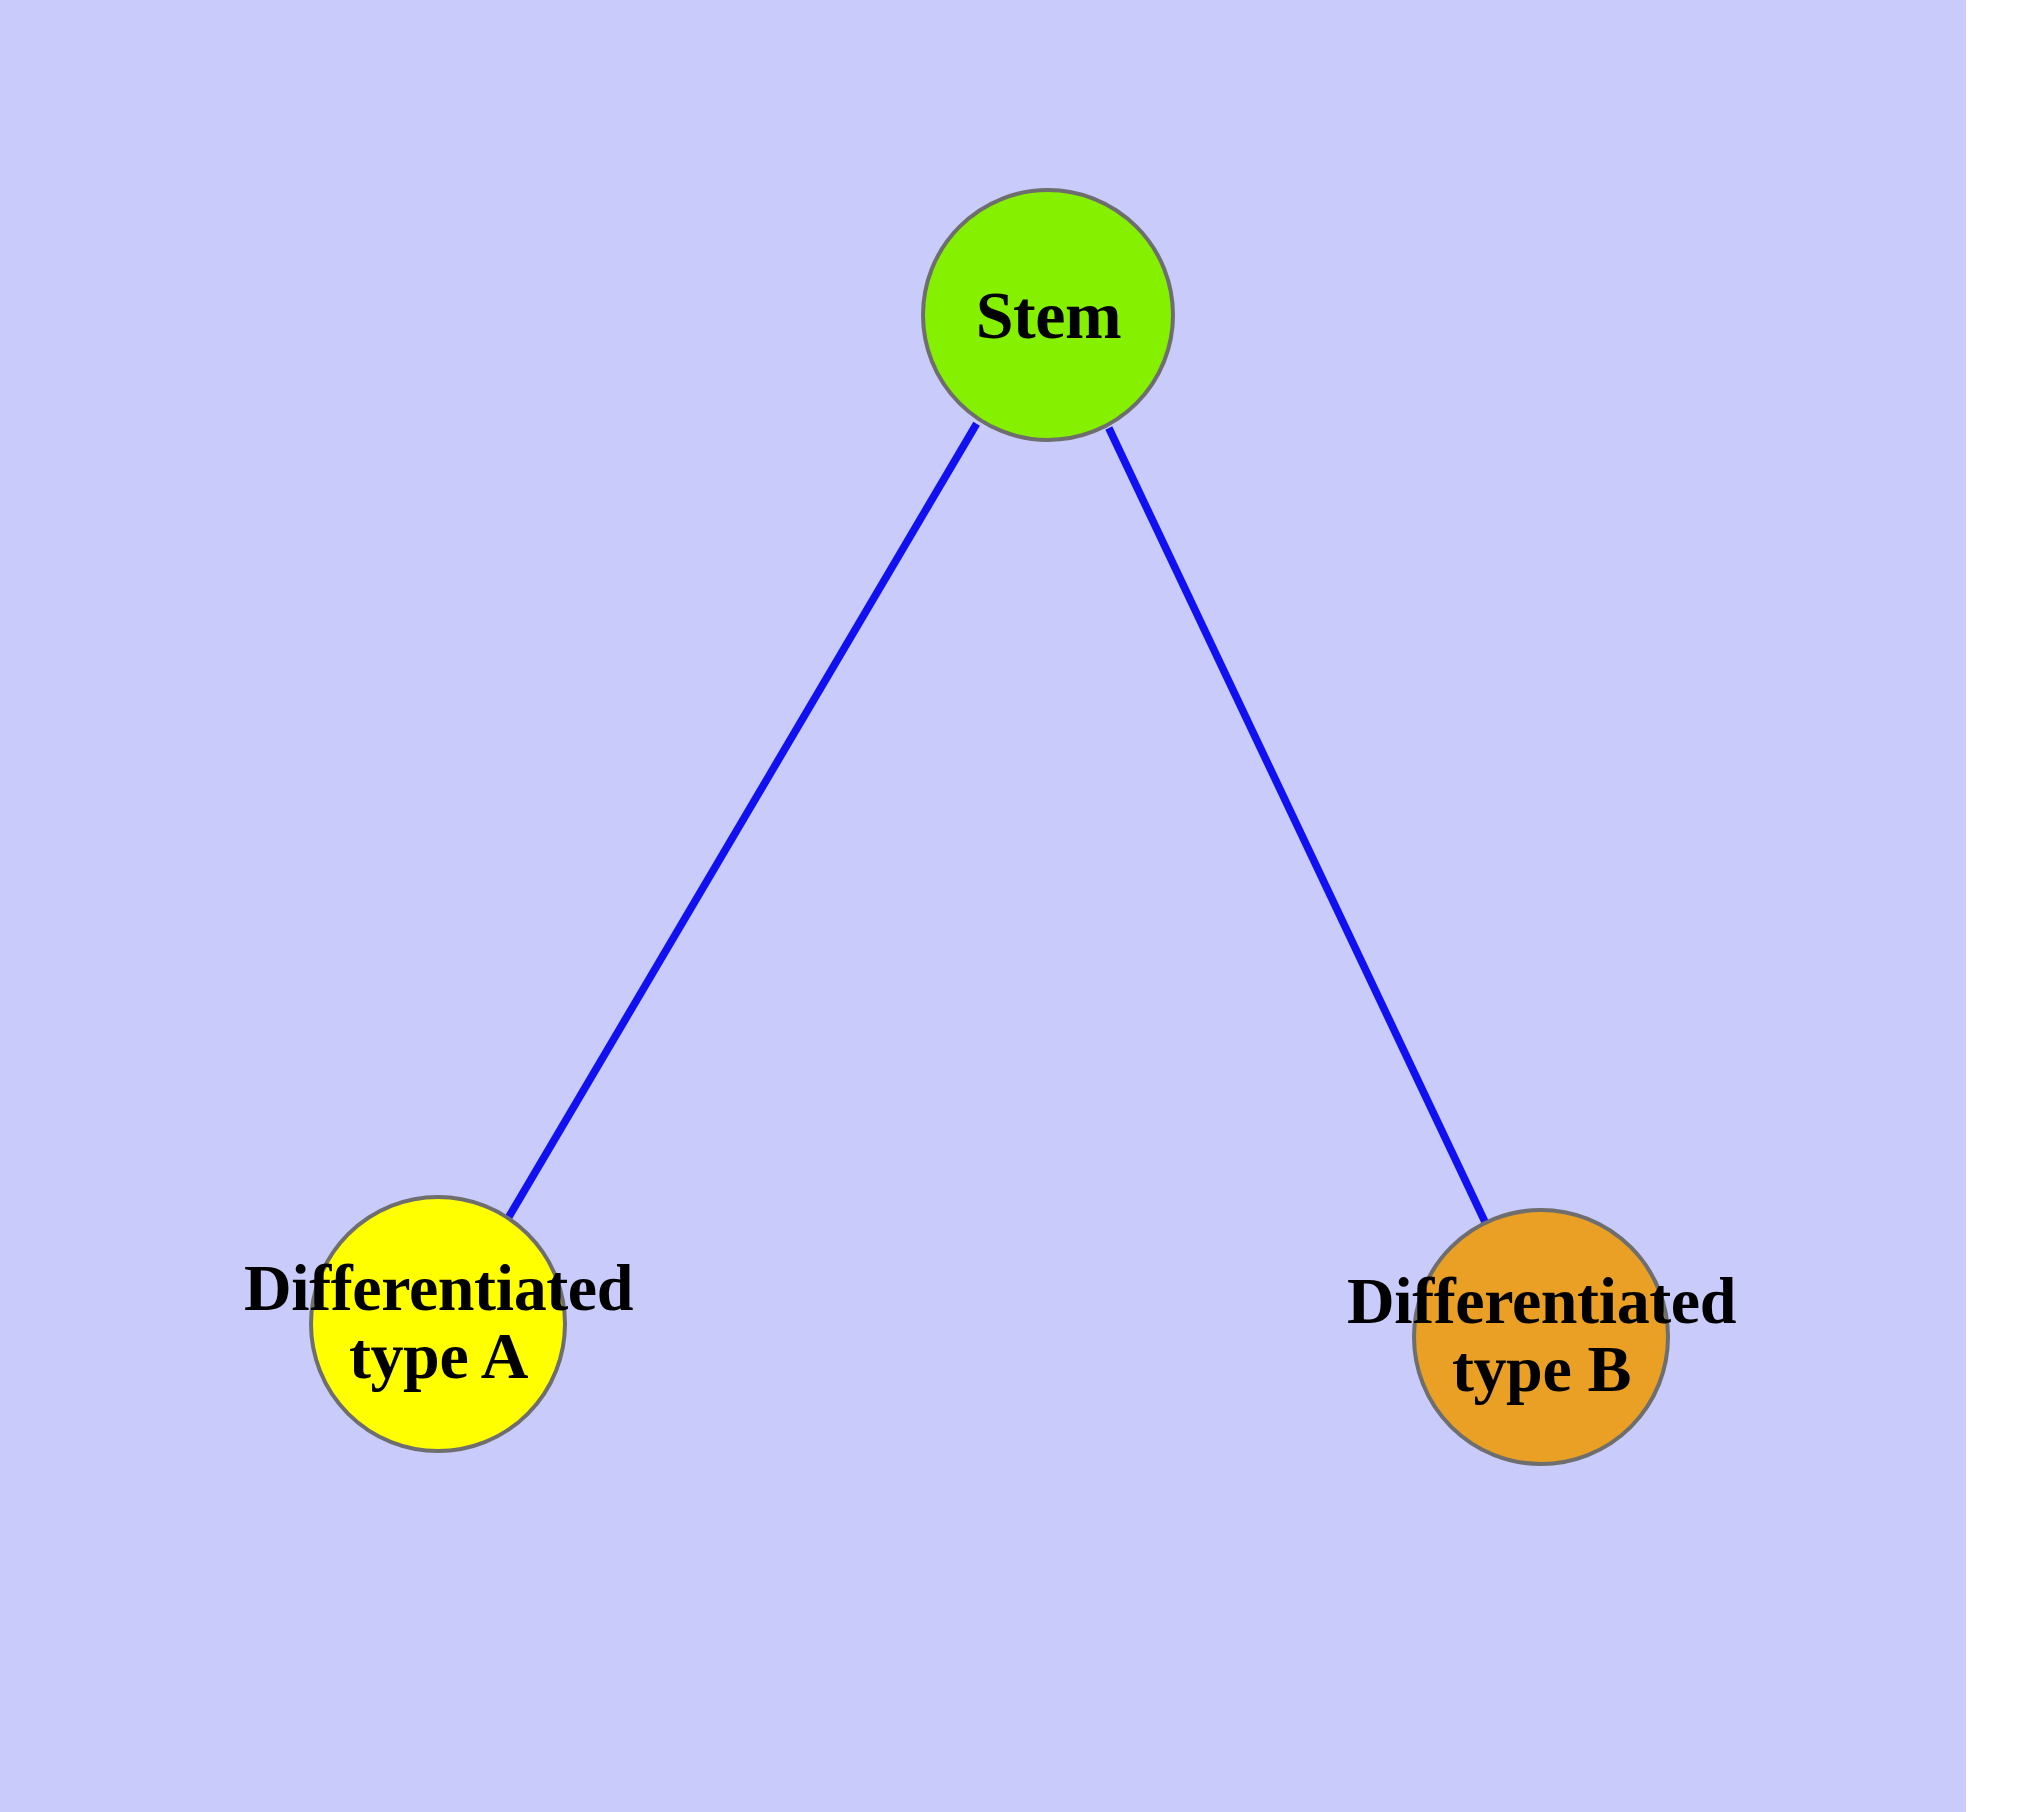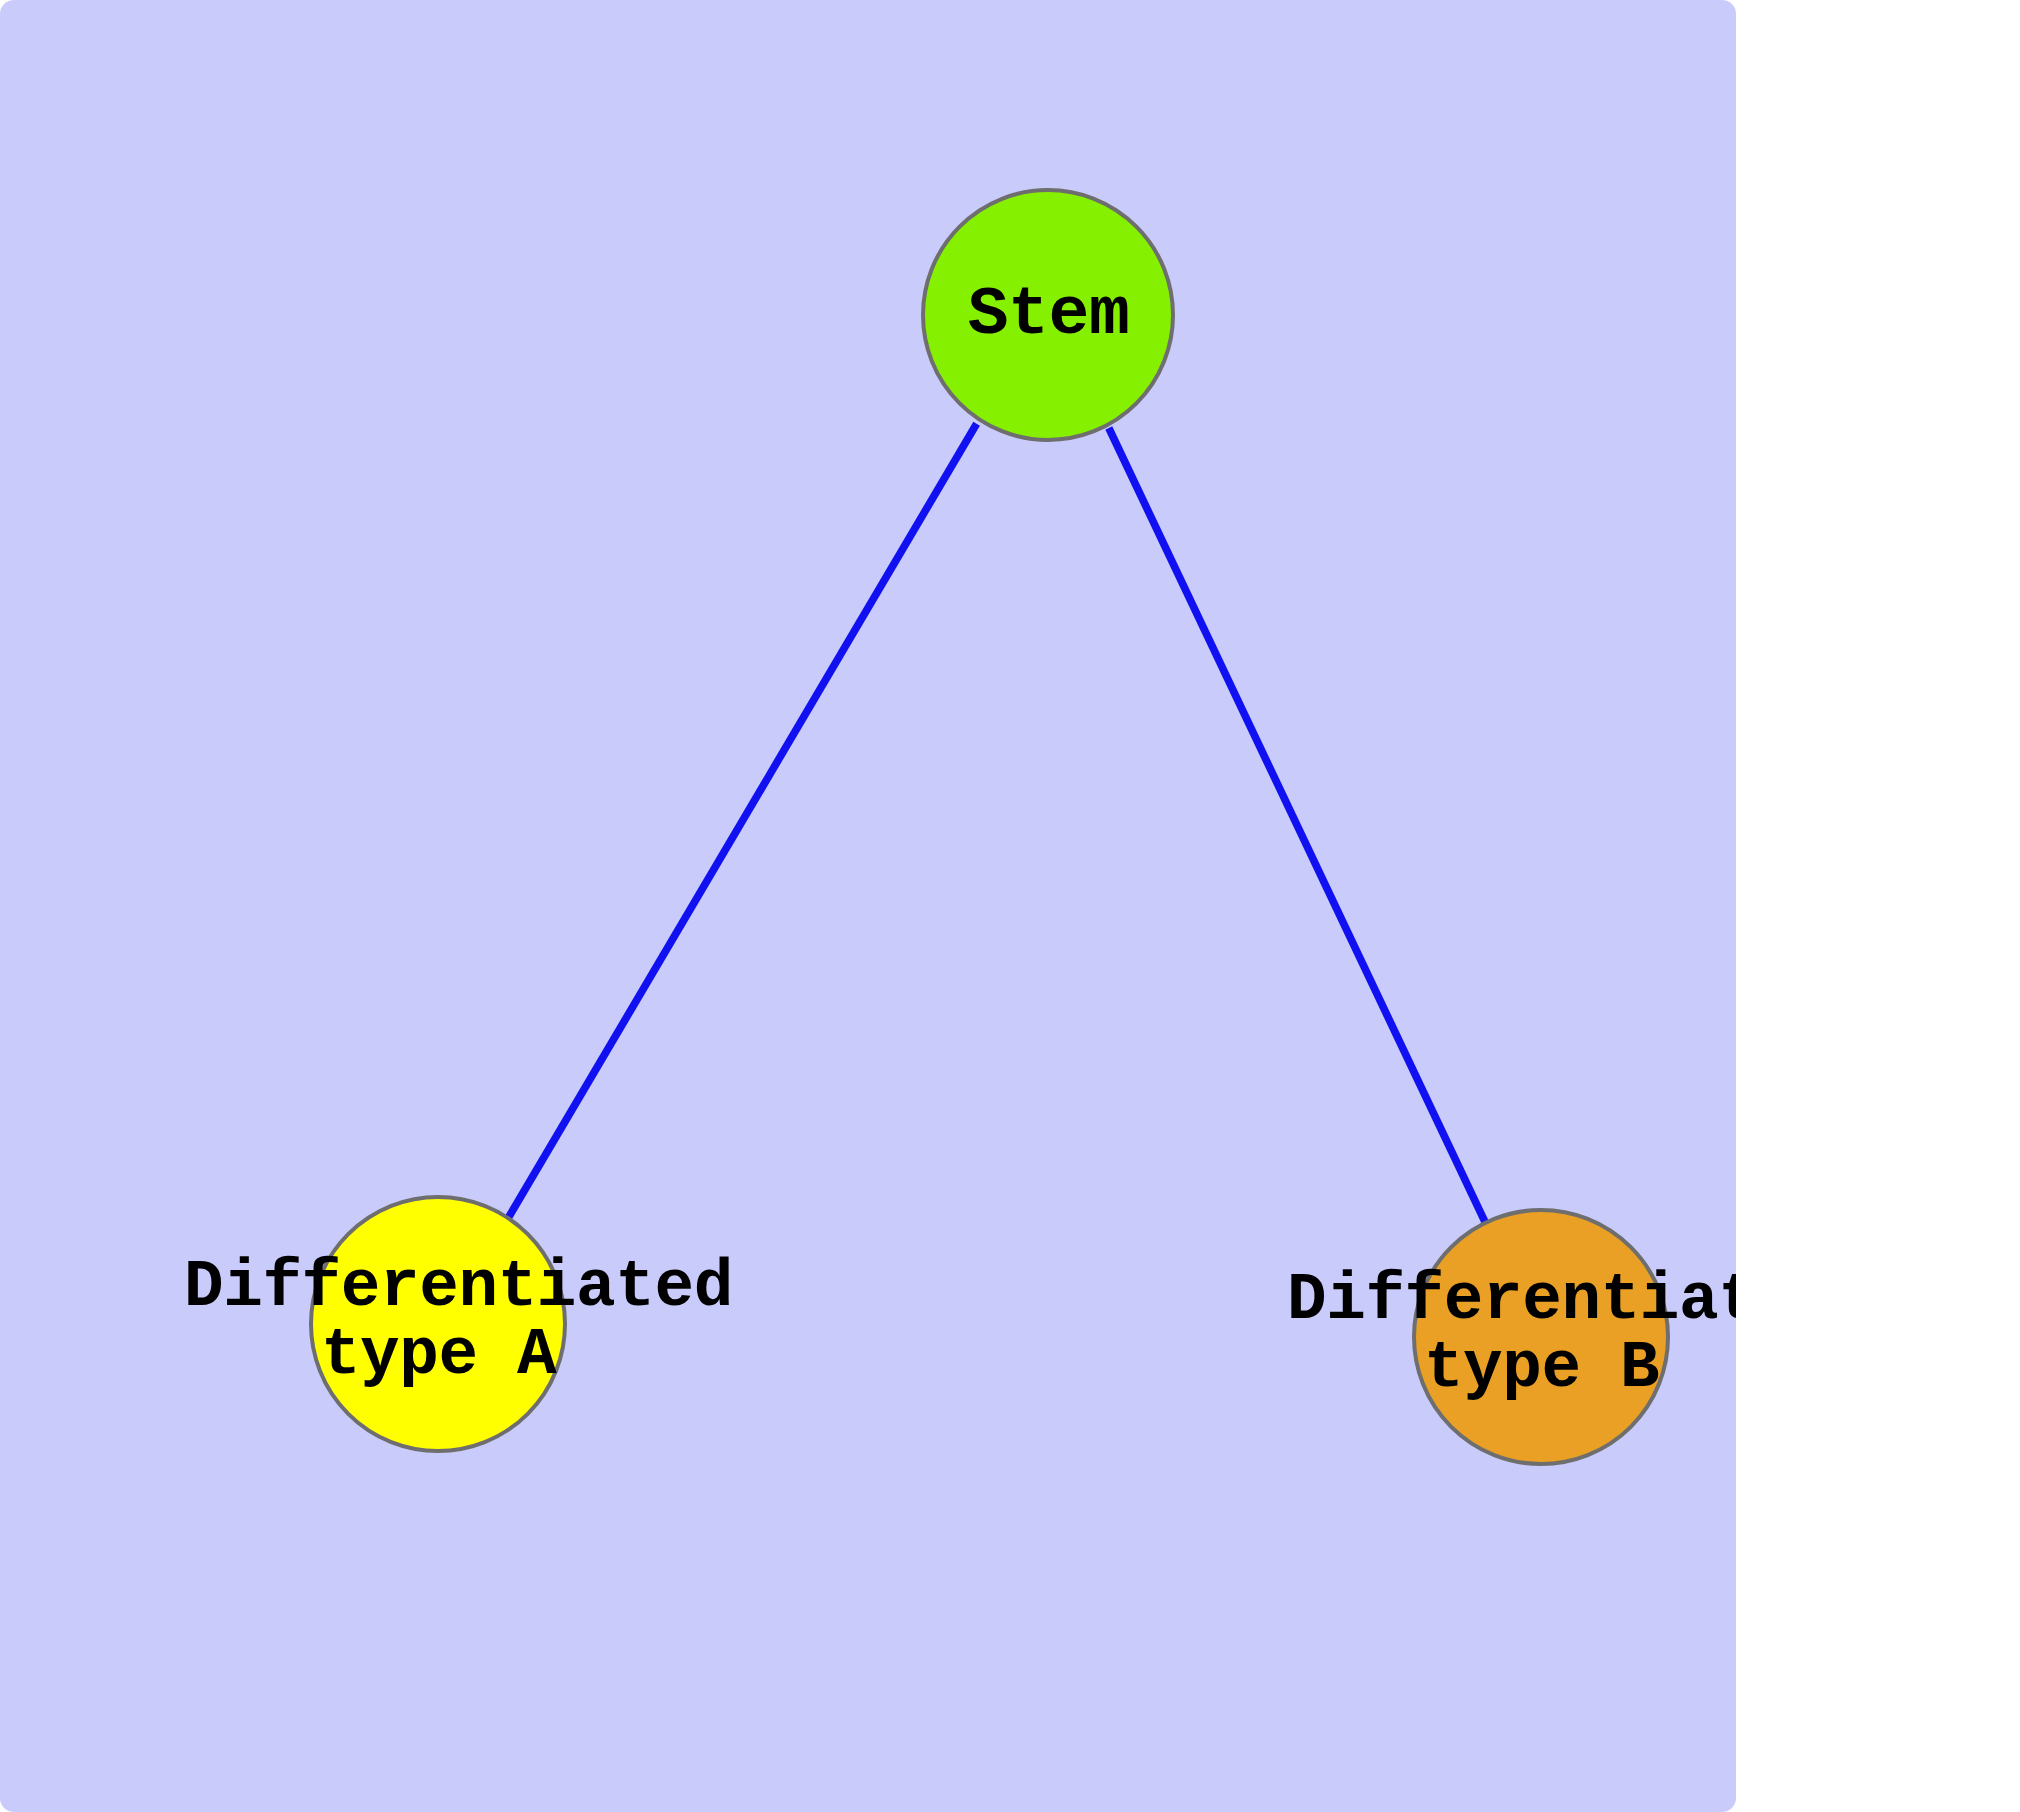--- a/index.html
+++ b/index.html
@@ -9,12 +9,11 @@
   }
   #canvas {
     position: relative;
-    width: 1736px;
+    width: 1966px;
     height: 1812px;
     background: #c9cbfa;
     overflow: hidden;
-    font-family: Liberation Mono, monospace;
-    border-radius: 14px;
+    font-family: Liberation Serif, serif;
   }
   #edge-layer {
     position: absolute;

